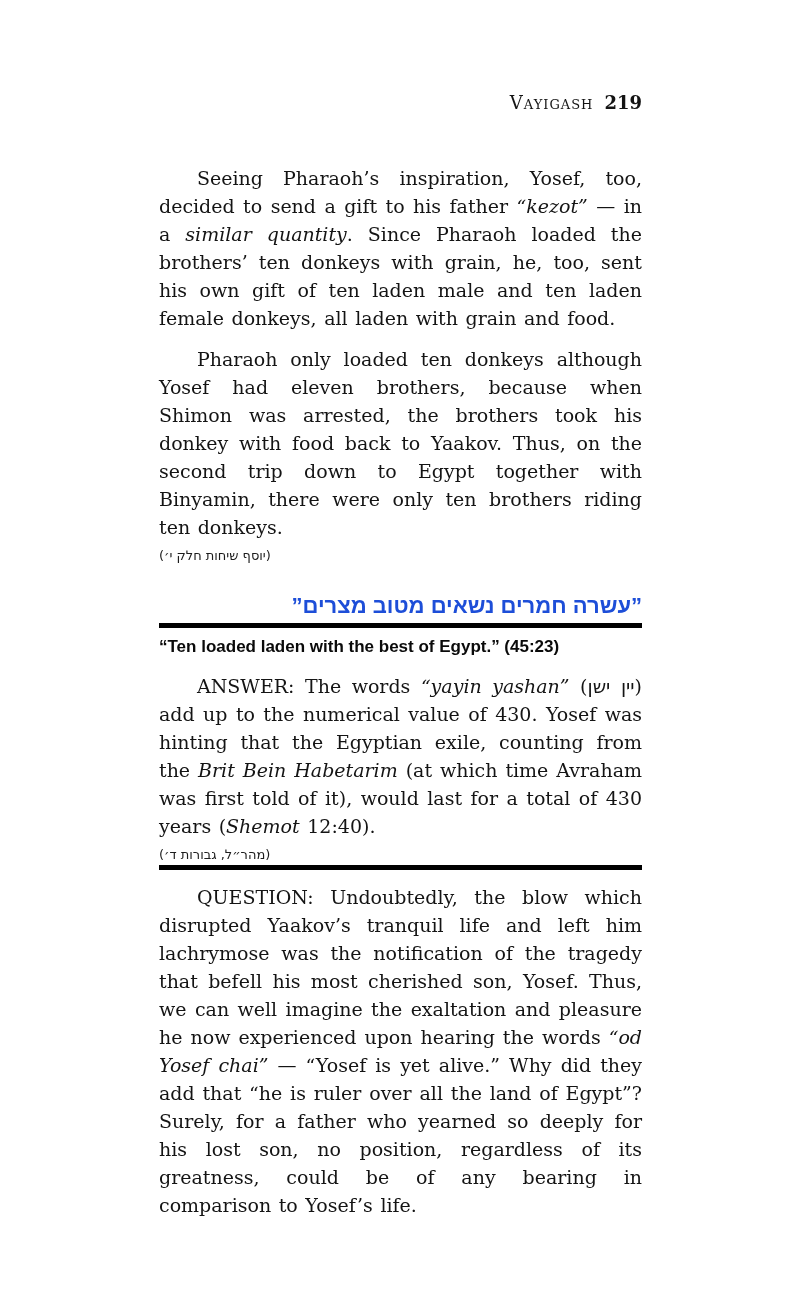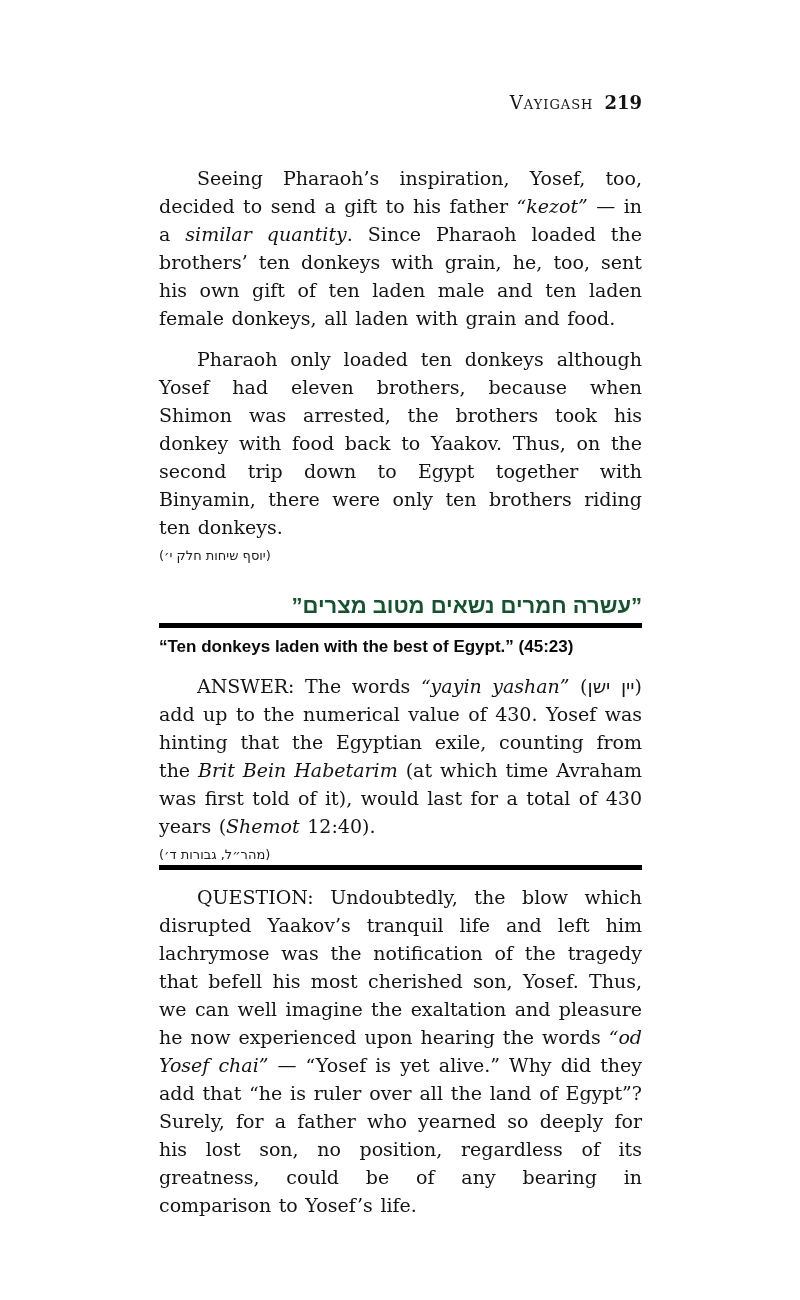--- a/index.html
+++ b/index.html
@@ -59,7 +59,7 @@
     font-weight:bold;
     font-size:22px;
     line-height:28px;
-    color:#14532d;
+    color:#1d4ed8;
   }
   .rule{
     margin-top:3px;

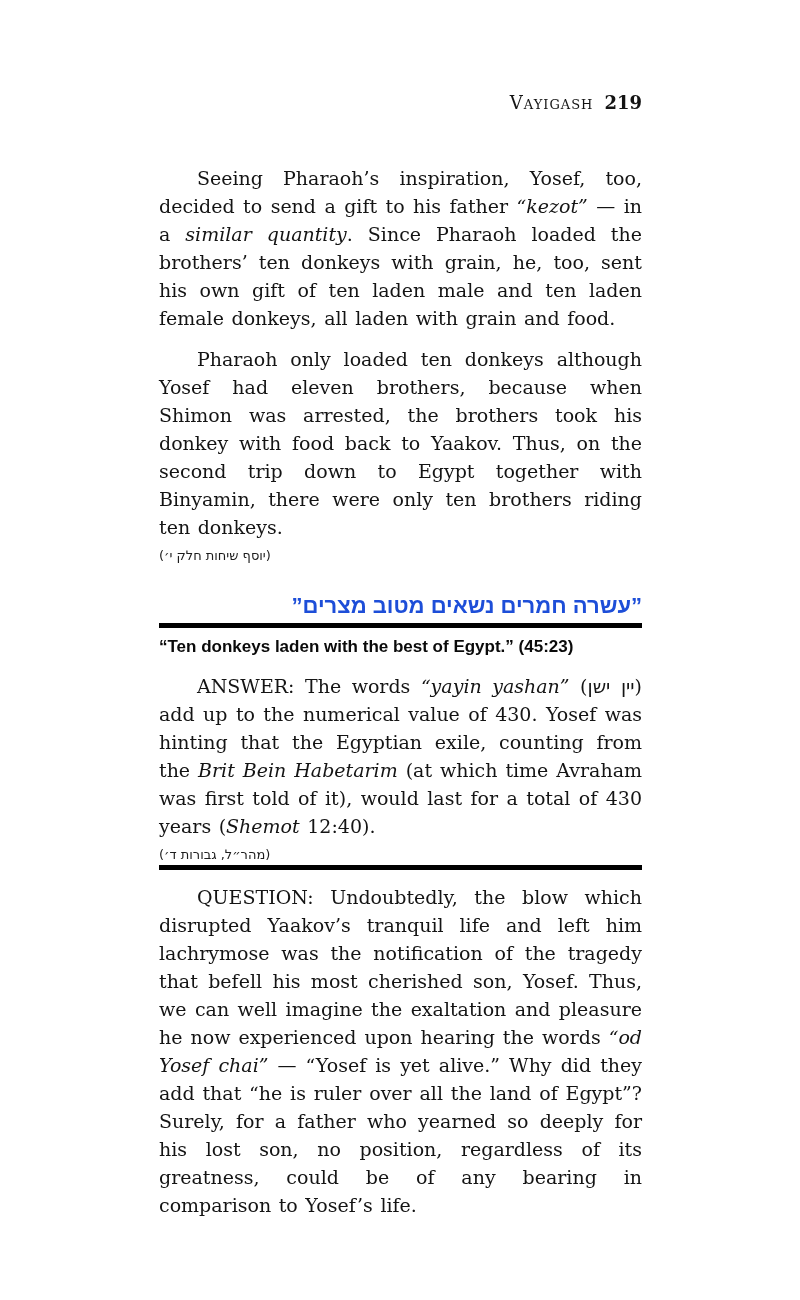--- a/index.html
+++ b/index.html
@@ -96,7 +96,7 @@
     <section>
       <h2 class="heb-head">”עשרה חמרים נשאים מטוב מצרים”</h2>
       <div class="rule"></div>
-      <p class="verse-caption">“Ten donkeys laden with the best of Egypt.” (45:23)</p>
+      <p class="verse-caption">“Ten loaded laden with the best of Egypt.” (45:23)</p>
 
 
       <p class="body-par"><span>ANSWER: The words </span><span class="it">“yayin yashan”</span><span> (</span><span class="heb" dir="rtl">יין ישן</span><span>) add up to the numerical value of 430. Yosef was hinting that the Egyptian exile, counting from the </span><span class="it">Brit Bein Habetarim</span><span> (at which time Avraham was first told of it), would last for a total of 430 years (</span><span class="it">Shemot</span><span> 12:40).</span></p>

